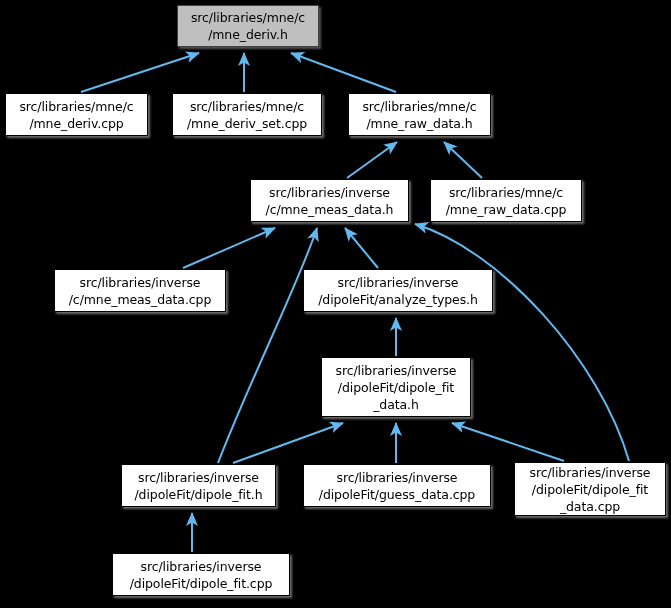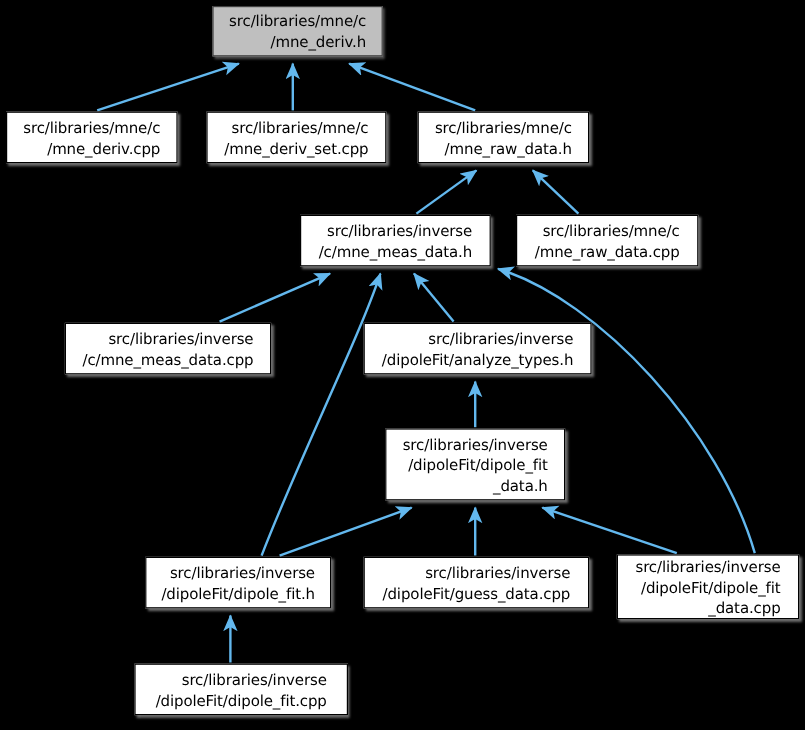--- a/index.html
+++ b/index.html
@@ -32,7 +32,7 @@
     color: #000000;
     font-size: 12.5px;
     line-height: 17px;
-    text-align: right;
+    text-align: center;
     display: flex;
     align-items: center;
     justify-content: center;

